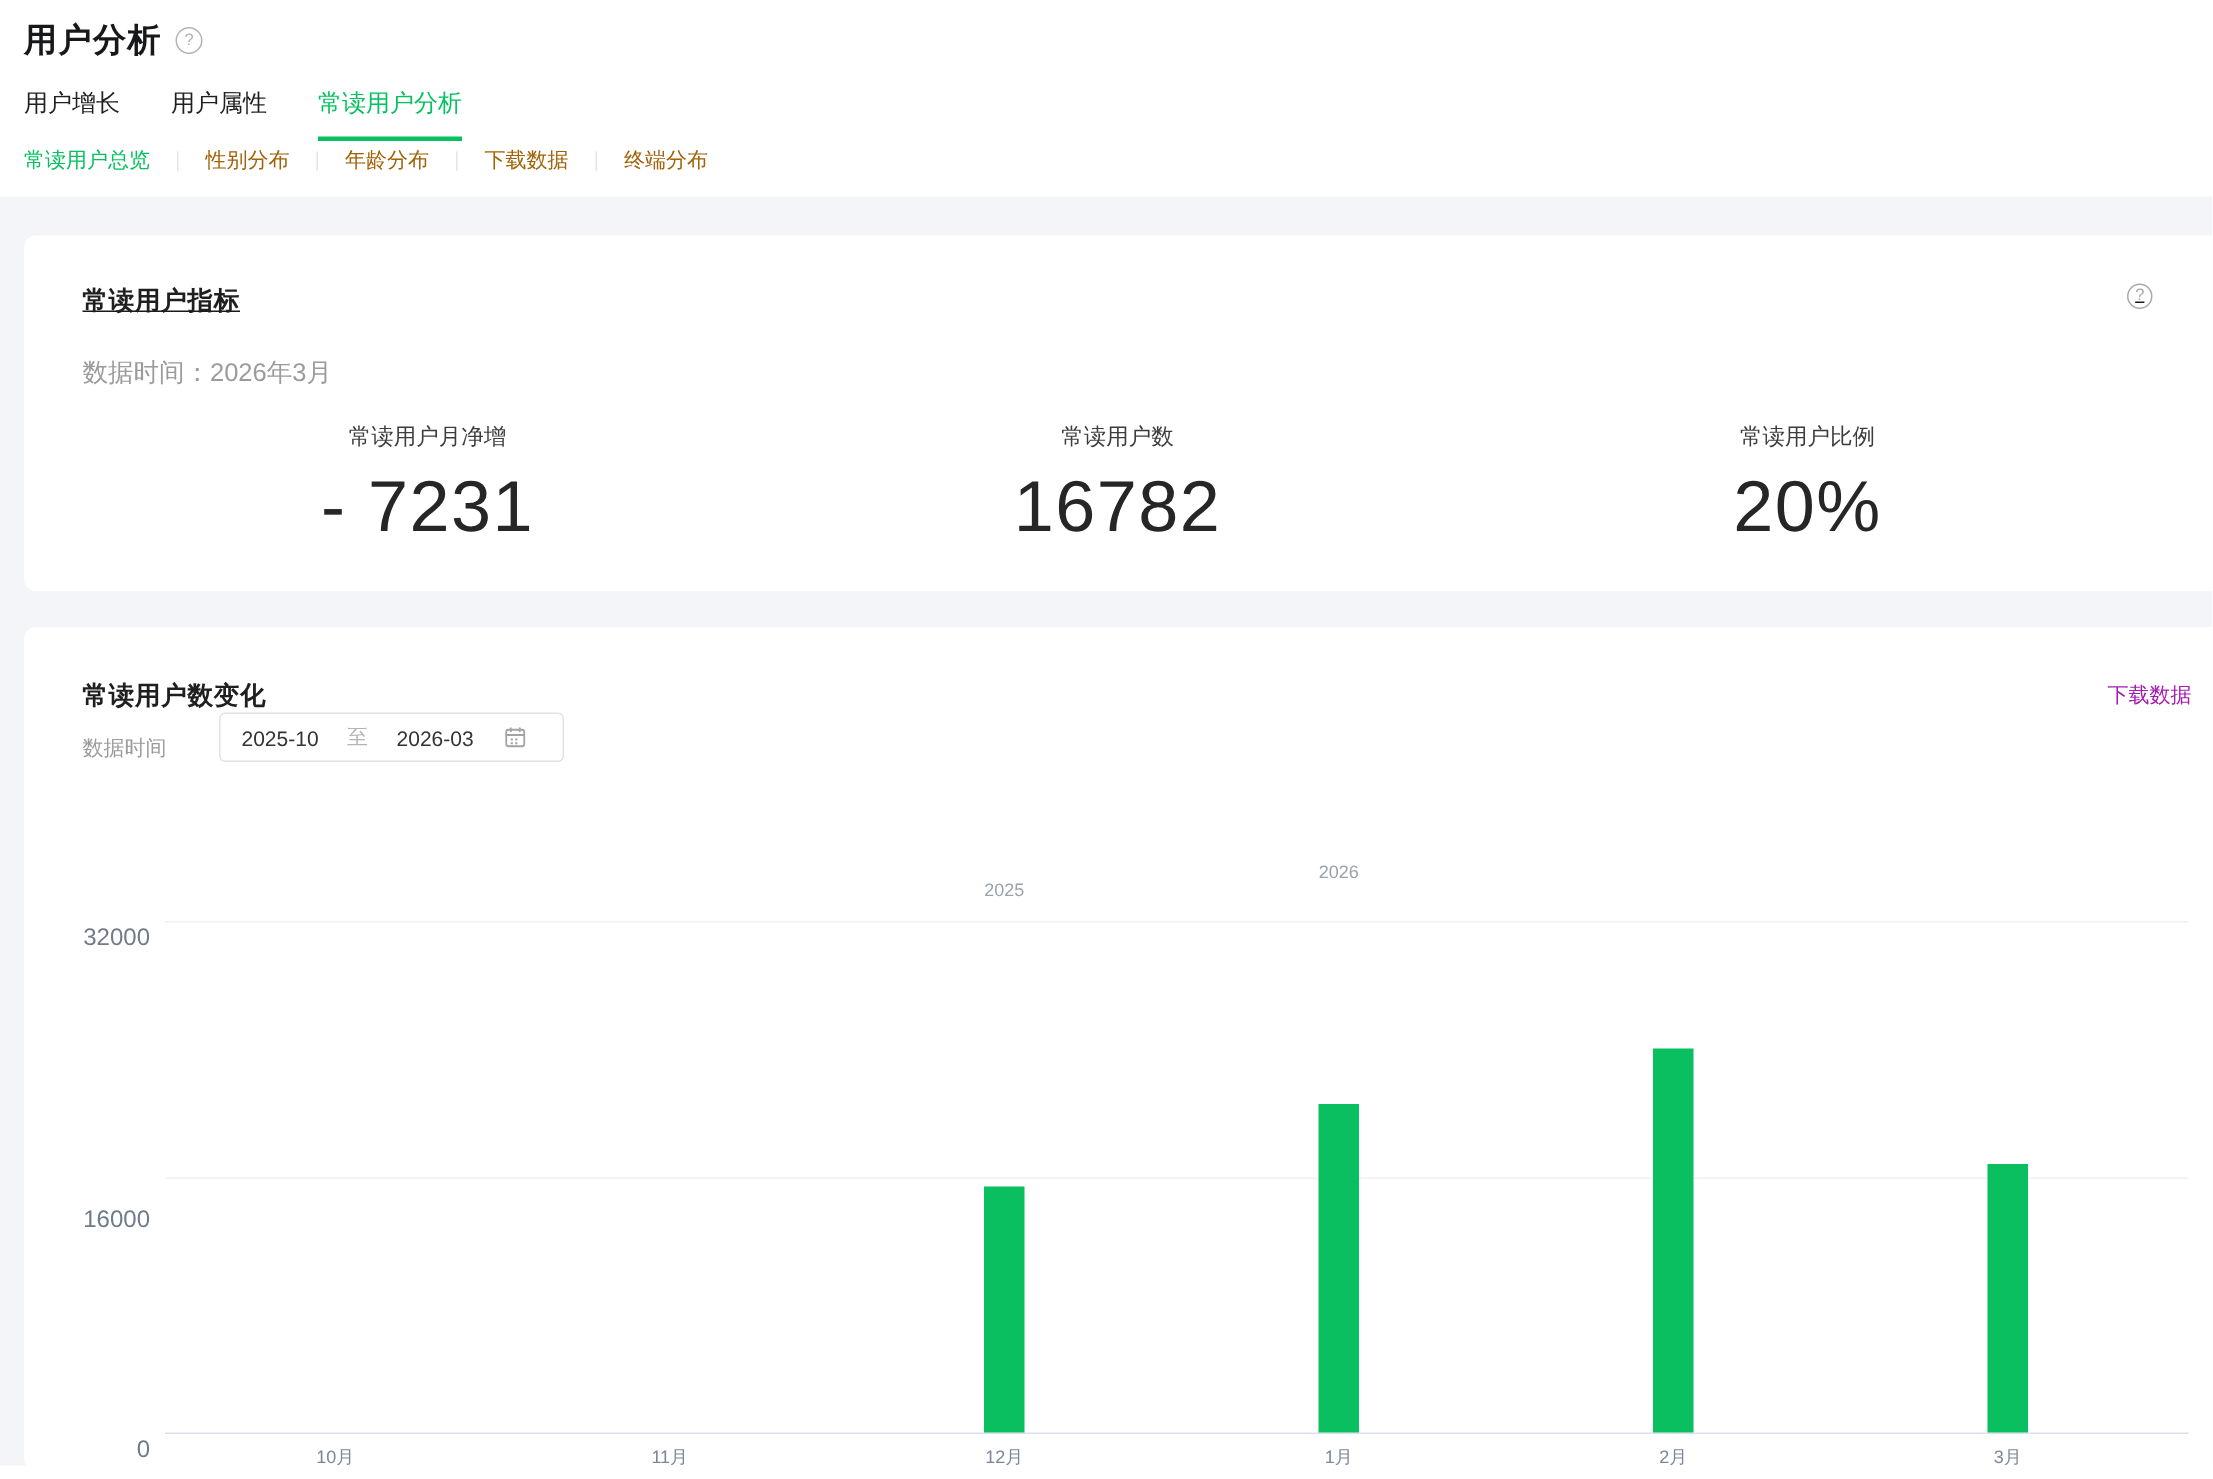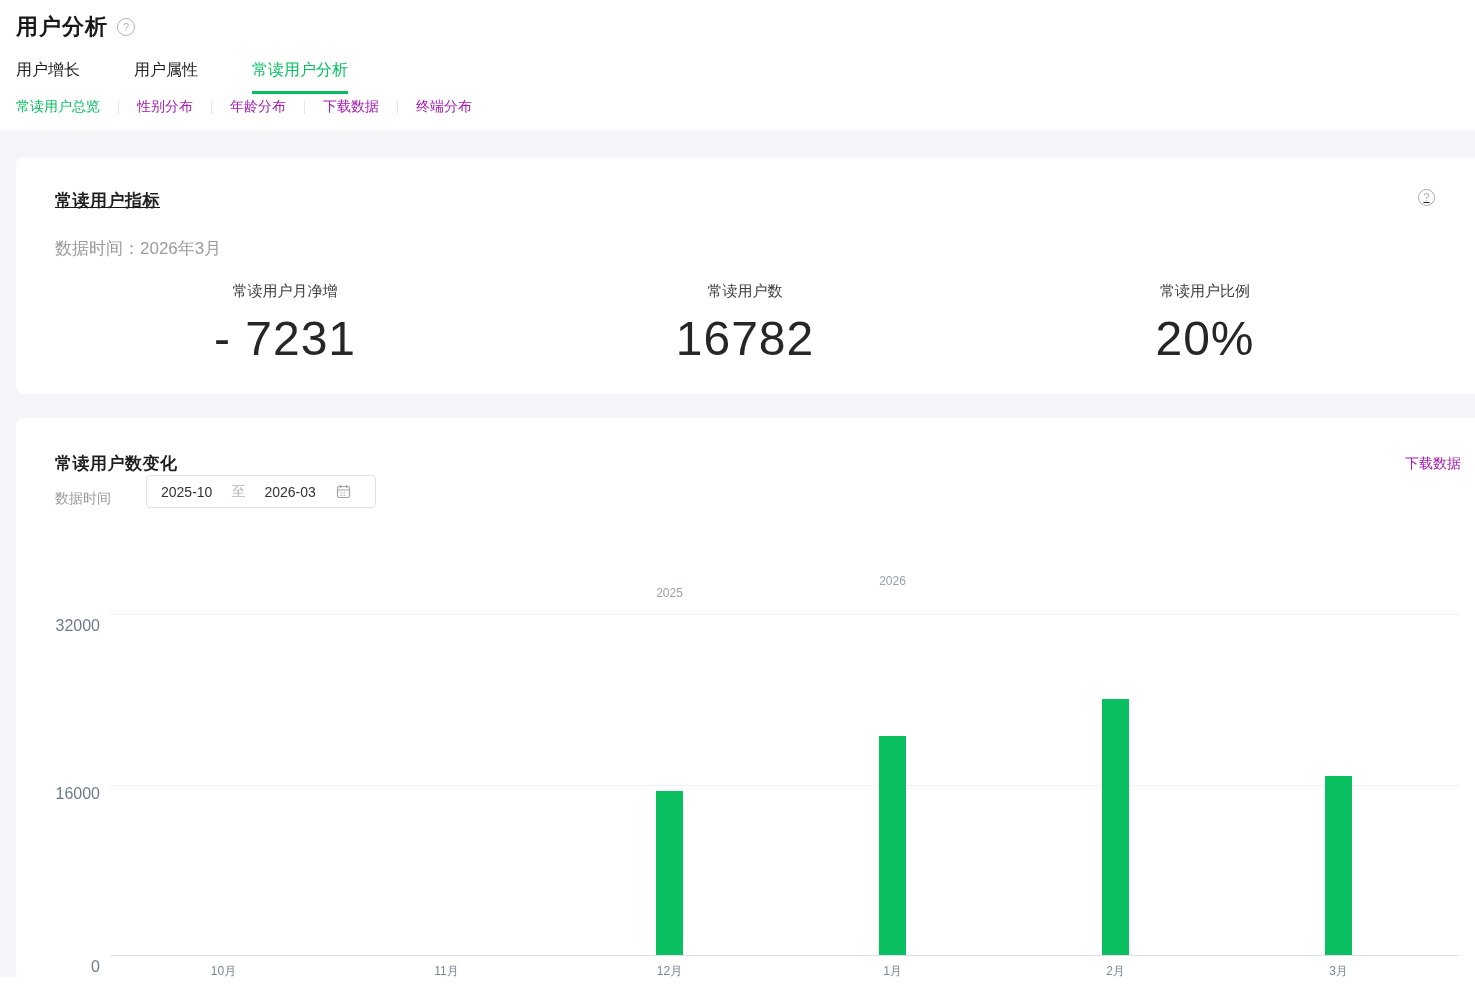--- a/index.html
+++ b/index.html
@@ -22,7 +22,7 @@
   }
   .title-row .help-circle { margin-left: 9px; width: 18px; height: 18px; border-color: #b3b3b3; color: #b3b3b3; }
 
-  .tabs { display: flex; margin-top: 18px; gap: 20px; }
+  .tabs { display: flex; margin-top: 18px; }
   .tab {
     font-size: 16px; color: #1f1f1f; line-height: 20px;
     padding-bottom: 11px; margin-right: 34px; cursor: pointer;

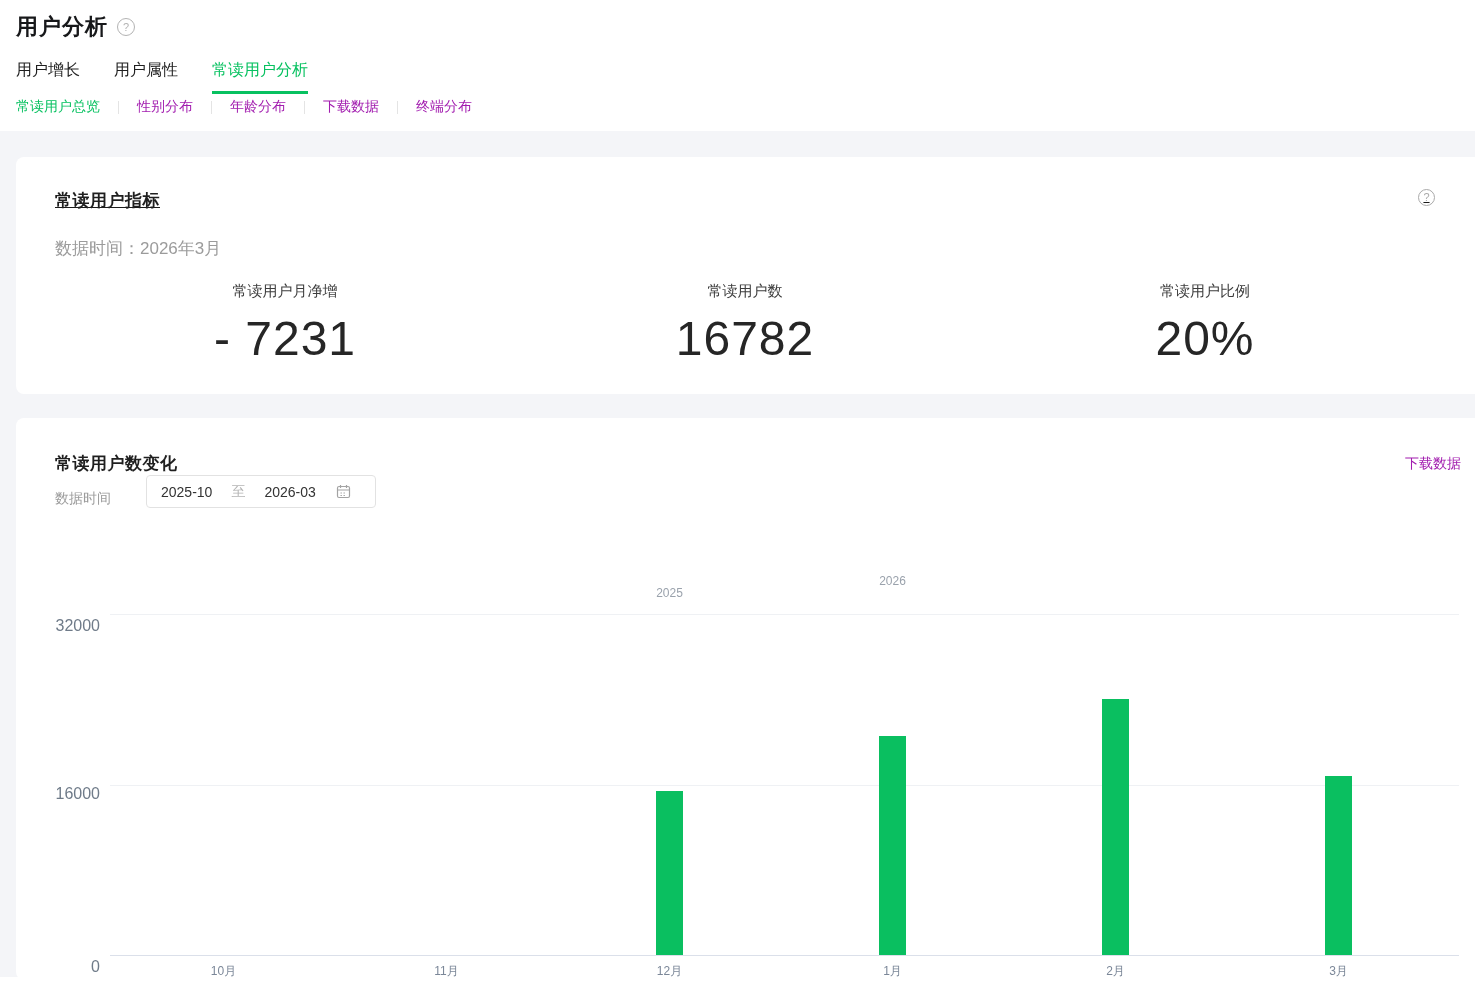--- a/index.html
+++ b/index.html
@@ -31,7 +31,7 @@
   .tab.active { color: #07c160; border-bottom-color: #07c160; }
 
   .subnav { display: flex; align-items: center; margin-top: 3px; height: 20px; }
-  .subnav-item { font-size: 14px; color: #a21caf; cursor: pointer; }
+  .subnav-item { font-size: 14px; color: #a16207; cursor: pointer; }
   .subnav-item.active { color: #07c160; }
   .subnav .sep { width: 1px; height: 13px; background: #e4e4e4; margin: 0 18px; }
 

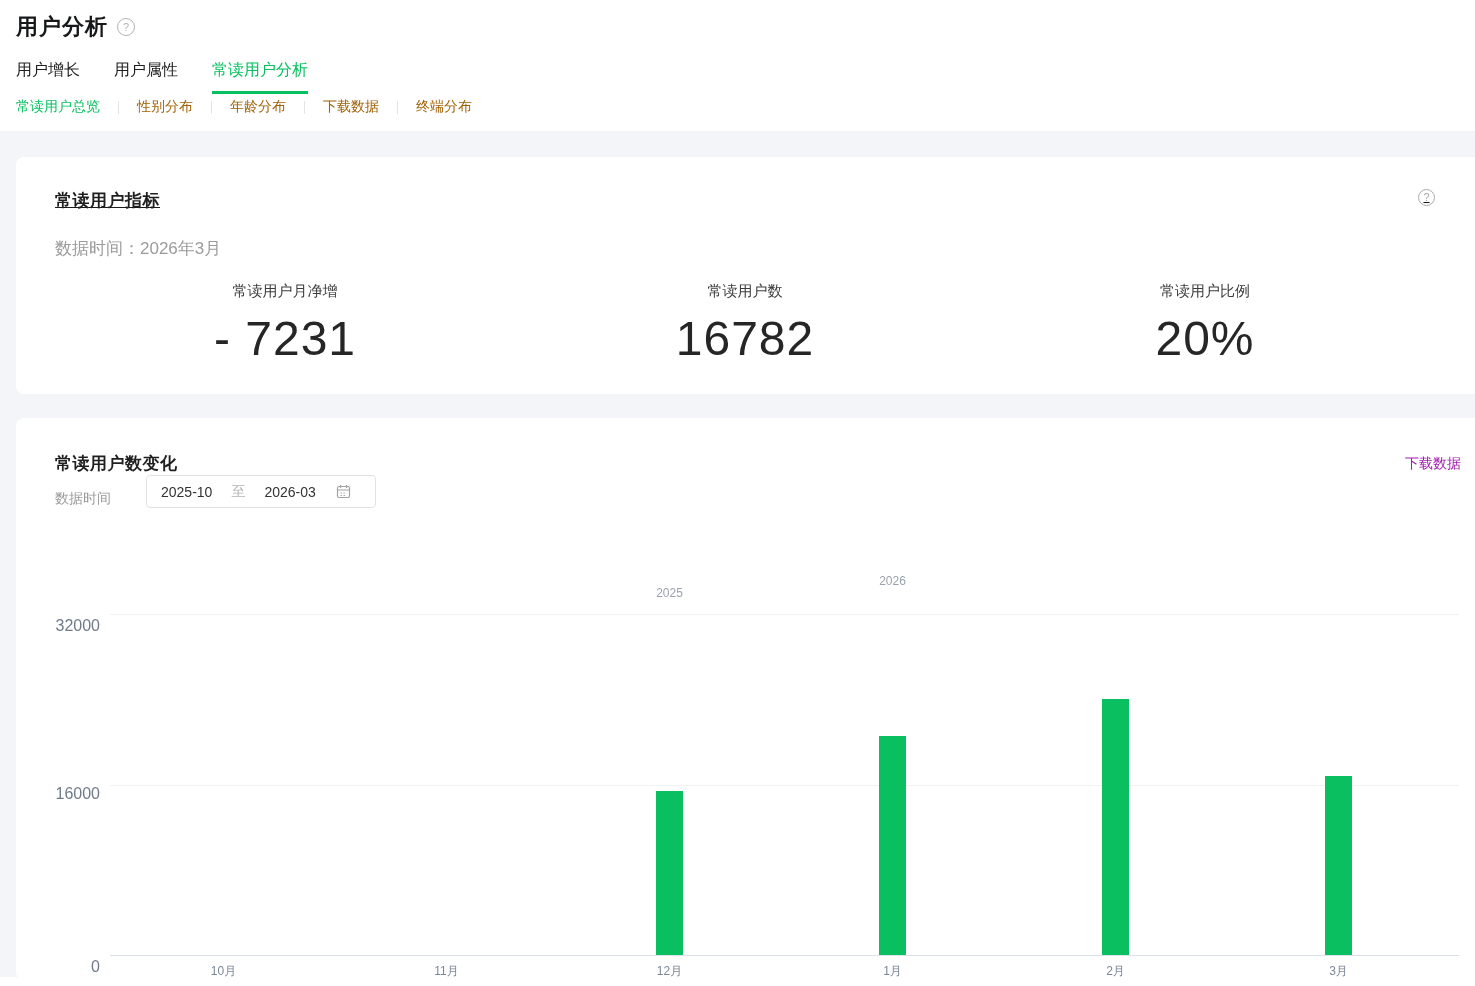--- a/index.html
+++ b/index.html
@@ -163,7 +163,7 @@
         <div class="gridline axis" style="top: 387px;"></div>
         <div class="ytick" style="top: 387px; left: 14px;">0</div>
         <div class="gridline" style="top: 216.5px;"></div>
-        <div class="ytick" style="top: 214px; left: 14px;">16000</div>
+        <div class="ytick" style="top: 234px; left: 14px;">16000</div>
         <div class="gridline" style="top: 46px;"></div>
         <div class="ytick" style="top: 46px; left: 14px;">32000</div>
         <div class="xlabel" style="left: 167.5px; top: 395px;">10月</div>

